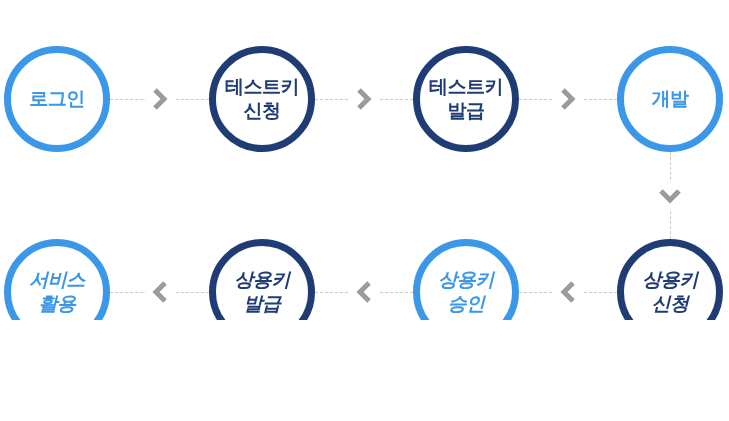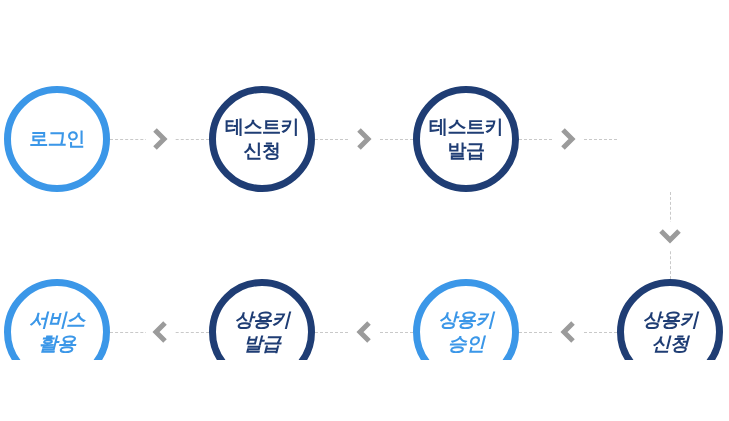--- a/index.html
+++ b/index.html
@@ -17,7 +17,6 @@
     width:729px;height:320px;
     background:var(--background);
     overflow:hidden;
-    margin-top:40px;
   }
   .node{
     position:absolute;

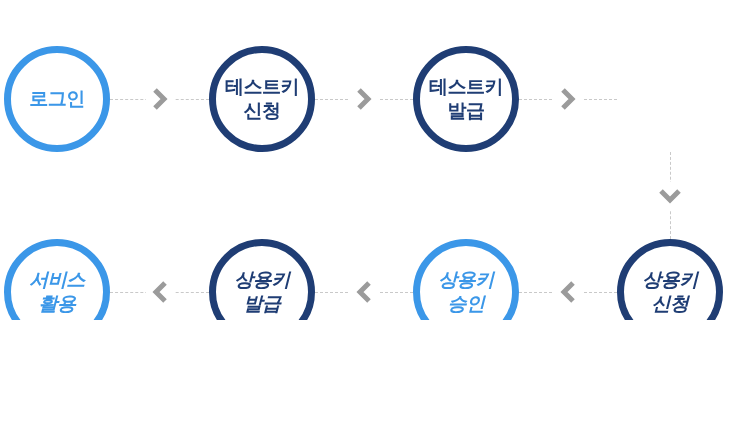--- a/index.html
+++ b/index.html
@@ -94,6 +94,9 @@
     <span class="label">테스트키
 발급</span>
   </div>
+  <div class="node light r1 c4">
+    <span class="label">개발</span>
+  </div>
 
   <div class="node navy r2 c4">
     <span class="label">상용키

